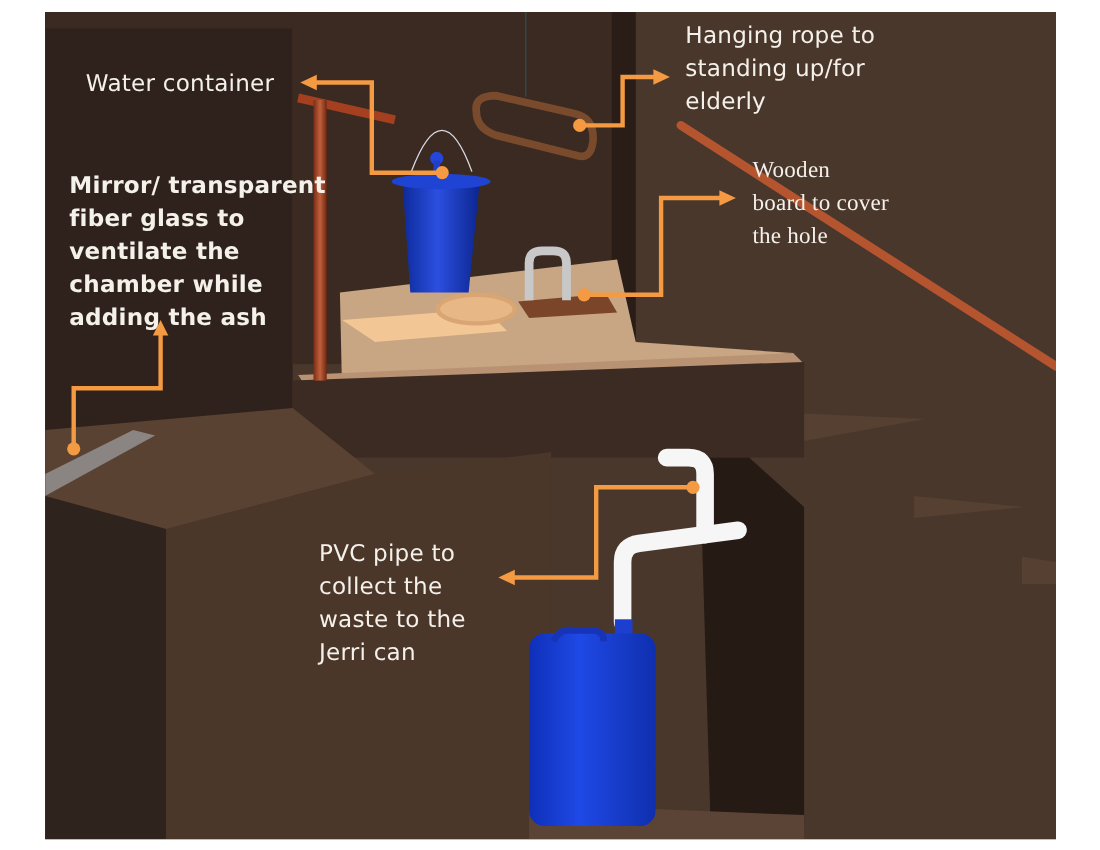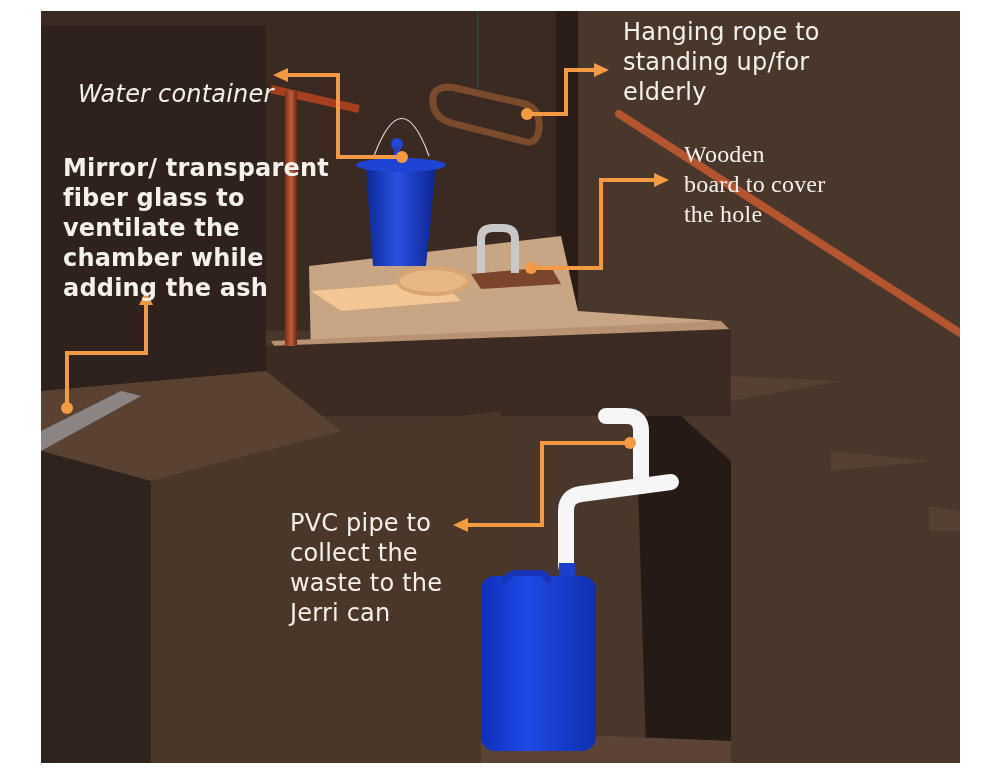--- a/index.html
+++ b/index.html
@@ -5,7 +5,7 @@
   html, body { margin:0; padding:0; background:#ffffff; }
   body { width:1000px; height:773px; position:relative; overflow:hidden; font-family:"DejaVu Sans", sans-serif; }
   #scene { position:absolute; left:41px; top:11px; width:919px; height:752px; background:#4a372c; overflow:hidden; }
-  .label { position:absolute; color:#f4f0ea; font-size:24px; line-height:30px; white-space:pre-line; letter-spacing:0.2px; font-family:"DejaVu Sans", sans-serif; }
+  .label { position:absolute; color:#f4f0ea; font-size:21px; line-height:30px; white-space:pre-line; letter-spacing:0.2px; font-family:"DejaVu Sans", sans-serif; }
   svg { position:absolute; left:0; top:0; }
 </style>
 </head>

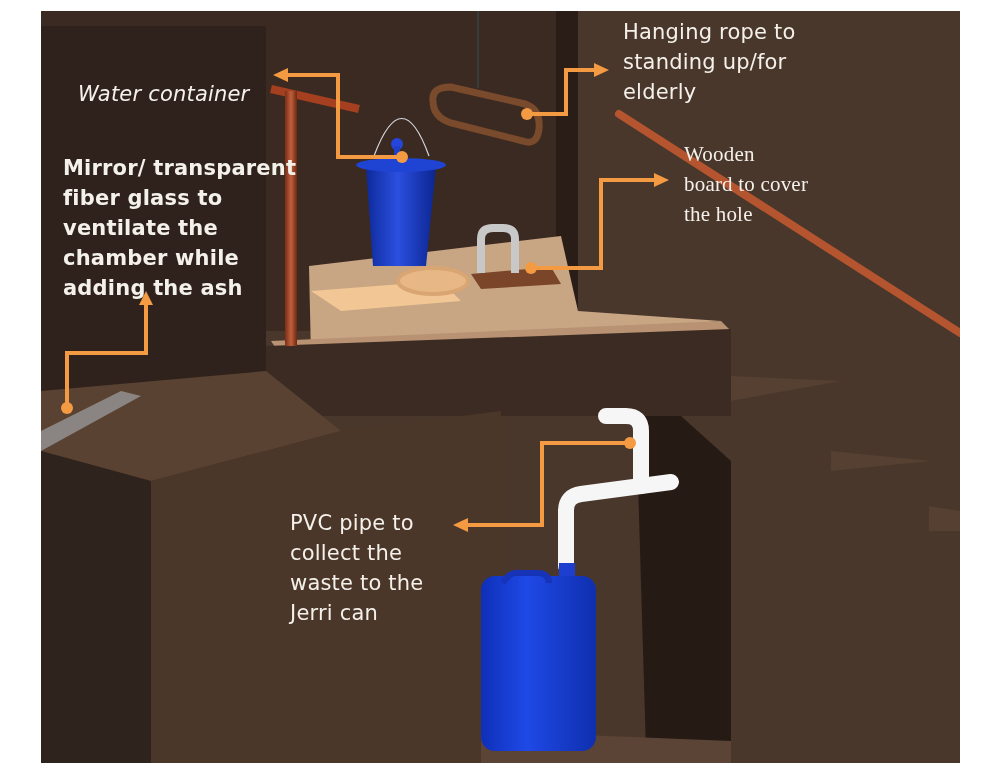--- a/index.html
+++ b/index.html
@@ -101,7 +101,7 @@
     </g>
   </svg>
 
-  <div class="label" style="left:37px; top:68px;font-style:italic;">Water container</div>
+  <div class="label" style="left:37px; top:50px;">Water container</div>
   <div class="label" style="left:22px; top:142px;font-weight:bold;">Mirror/ transparent
 fiber glass   to
 ventilate the

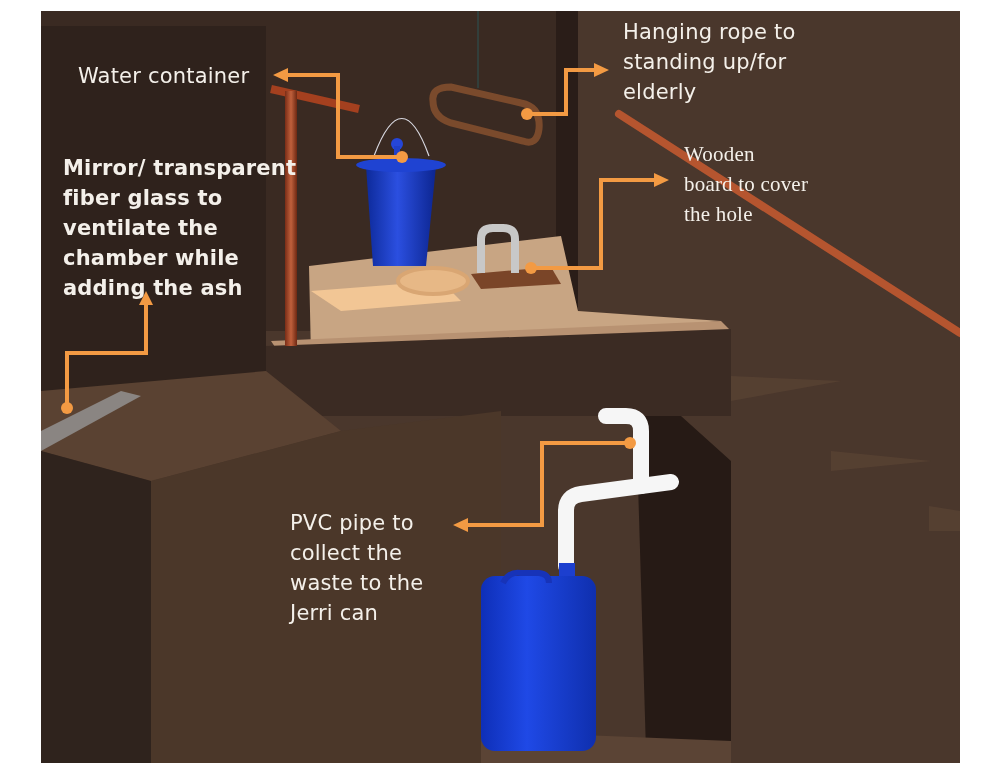--- a/index.html
+++ b/index.html
@@ -113,7 +113,7 @@
   <div class="label" style="left:643px; top:128px;font-family:Liberation Serif, serif;">Wooden
 board to cover
 the hole</div>
-  <div class="label" style="left:249px; top:497px;">PVC pipe to
+  <div class="label" style="left:249px; top:477px;">PVC pipe to
 collect the
 waste to the
 Jerri can</div>

